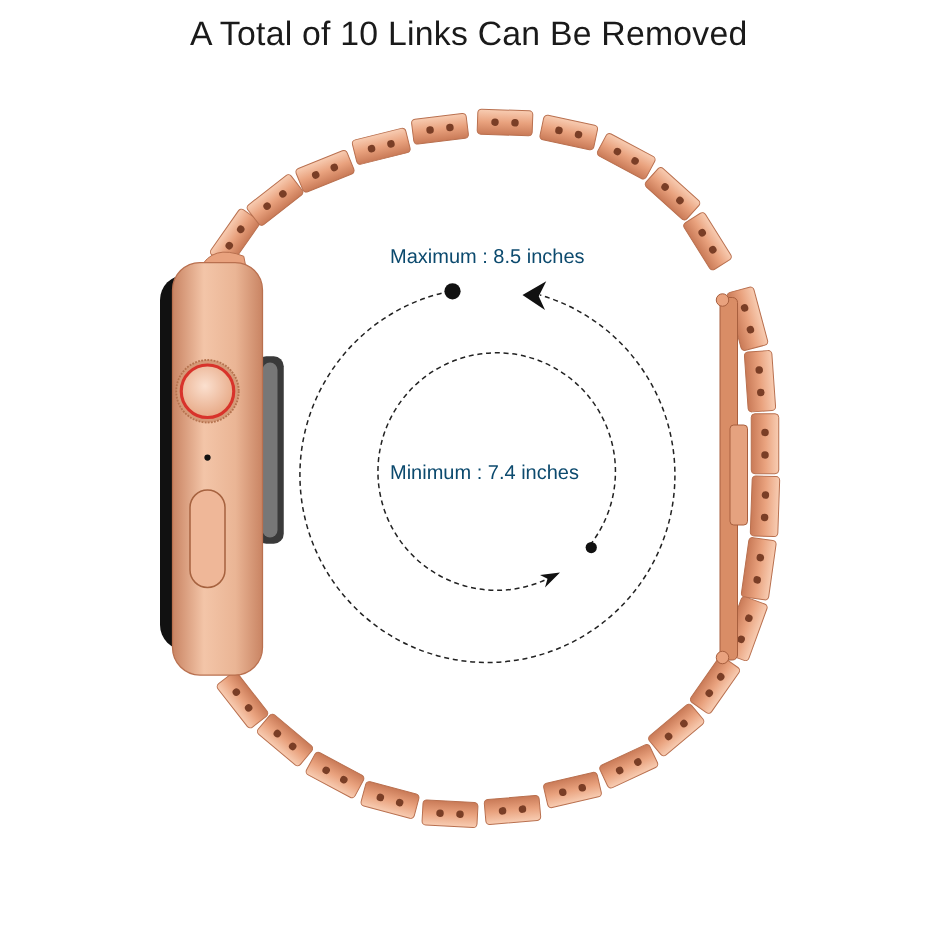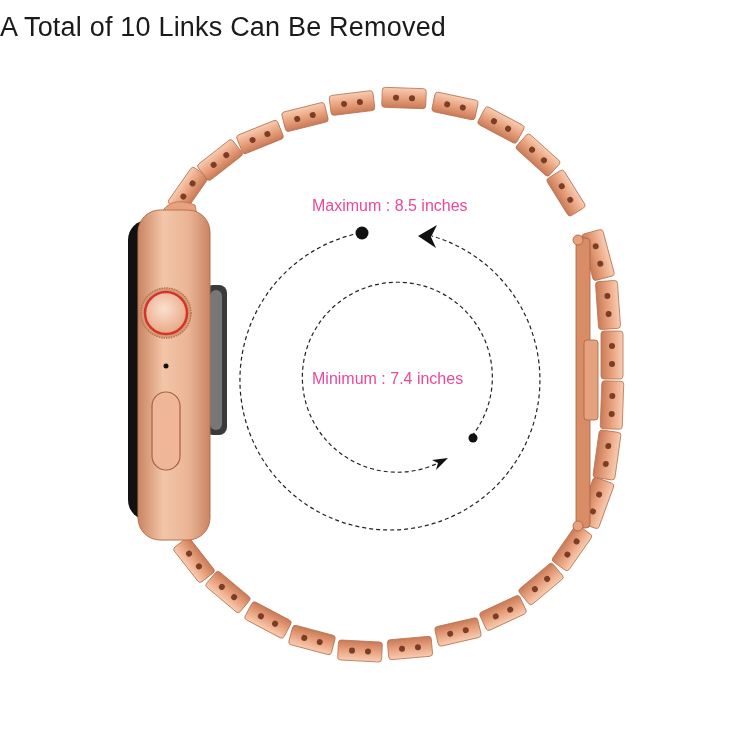--- a/index.html
+++ b/index.html
@@ -4,7 +4,7 @@
 <style>
   html, body { margin: 0; padding: 0; background: #ffffff; }
   body { width: 750px; height: 750px; position: relative; overflow: hidden; font-family: "Liberation Sans", "DejaVu Sans", sans-serif; }
-  .title { position: absolute; top: 12px; left: 0; width: 750px; font-size: 27px; color: #1a1a1a; letter-spacing: 0.2px; }
+  .title { position: absolute; top: 12px; left: 0; width: 750px; text-align: center; font-size: 27px; color: #1a1a1a; letter-spacing: 0.2px; }
   .label { position: absolute; font-size: 16px; color: #ec4899; white-space: nowrap; }
   .label.max { left: 312px; top: 197px; }
   .label.min { left: 312px; top: 370px; }

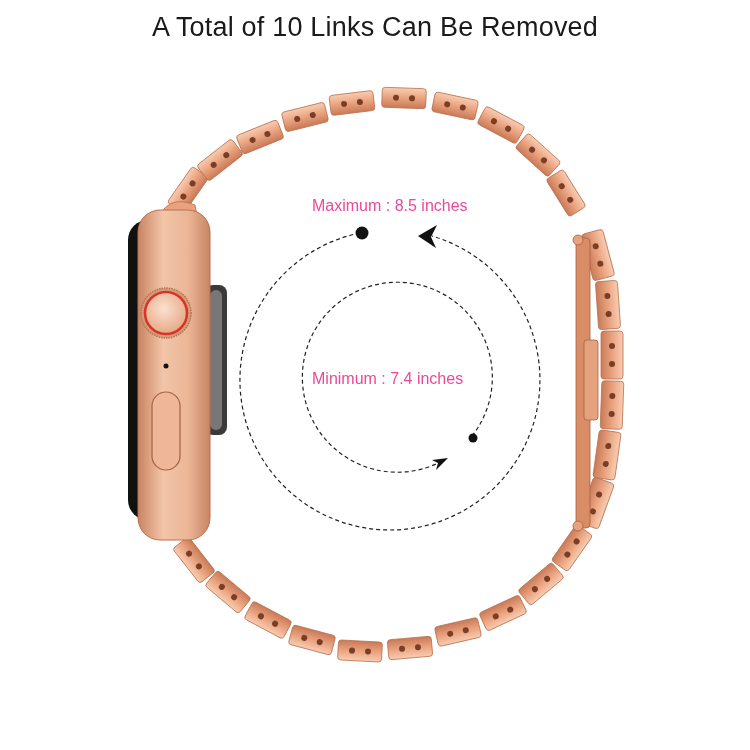--- a/index.html
+++ b/index.html
@@ -5,7 +5,7 @@
   html, body { margin: 0; padding: 0; background: #ffffff; }
   body { width: 750px; height: 750px; position: relative; overflow: hidden; font-family: "Liberation Sans", "DejaVu Sans", sans-serif; }
   .title { position: absolute; top: 12px; left: 0; width: 750px; text-align: center; font-size: 27px; color: #1a1a1a; letter-spacing: 0.2px; }
-  .label { position: absolute; font-size: 16px; color: #ec4899; white-space: nowrap; }
+  .label { position: absolute; font-size: 16px; color: #0c4a6e; white-space: nowrap; }
   .label.max { left: 312px; top: 197px; }
   .label.min { left: 312px; top: 370px; }
   svg.art { position: absolute; left: 0; top: 0; }

